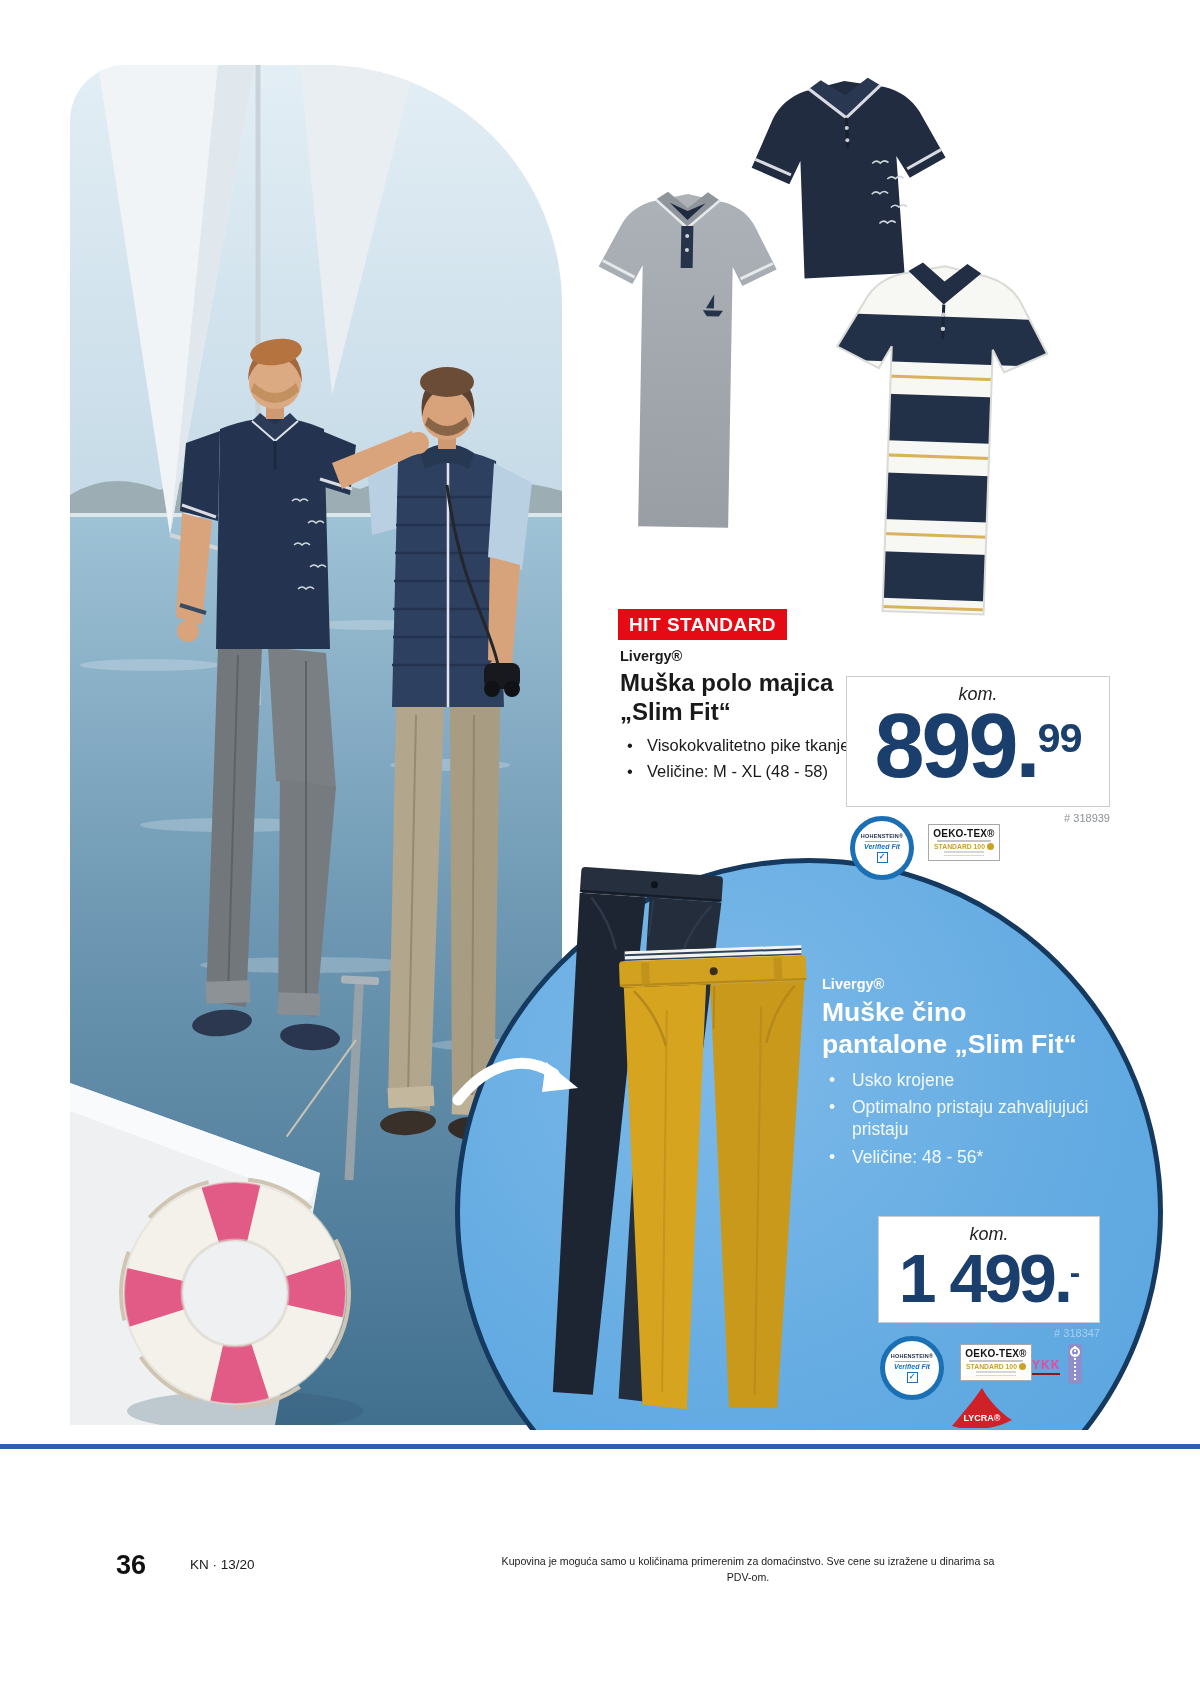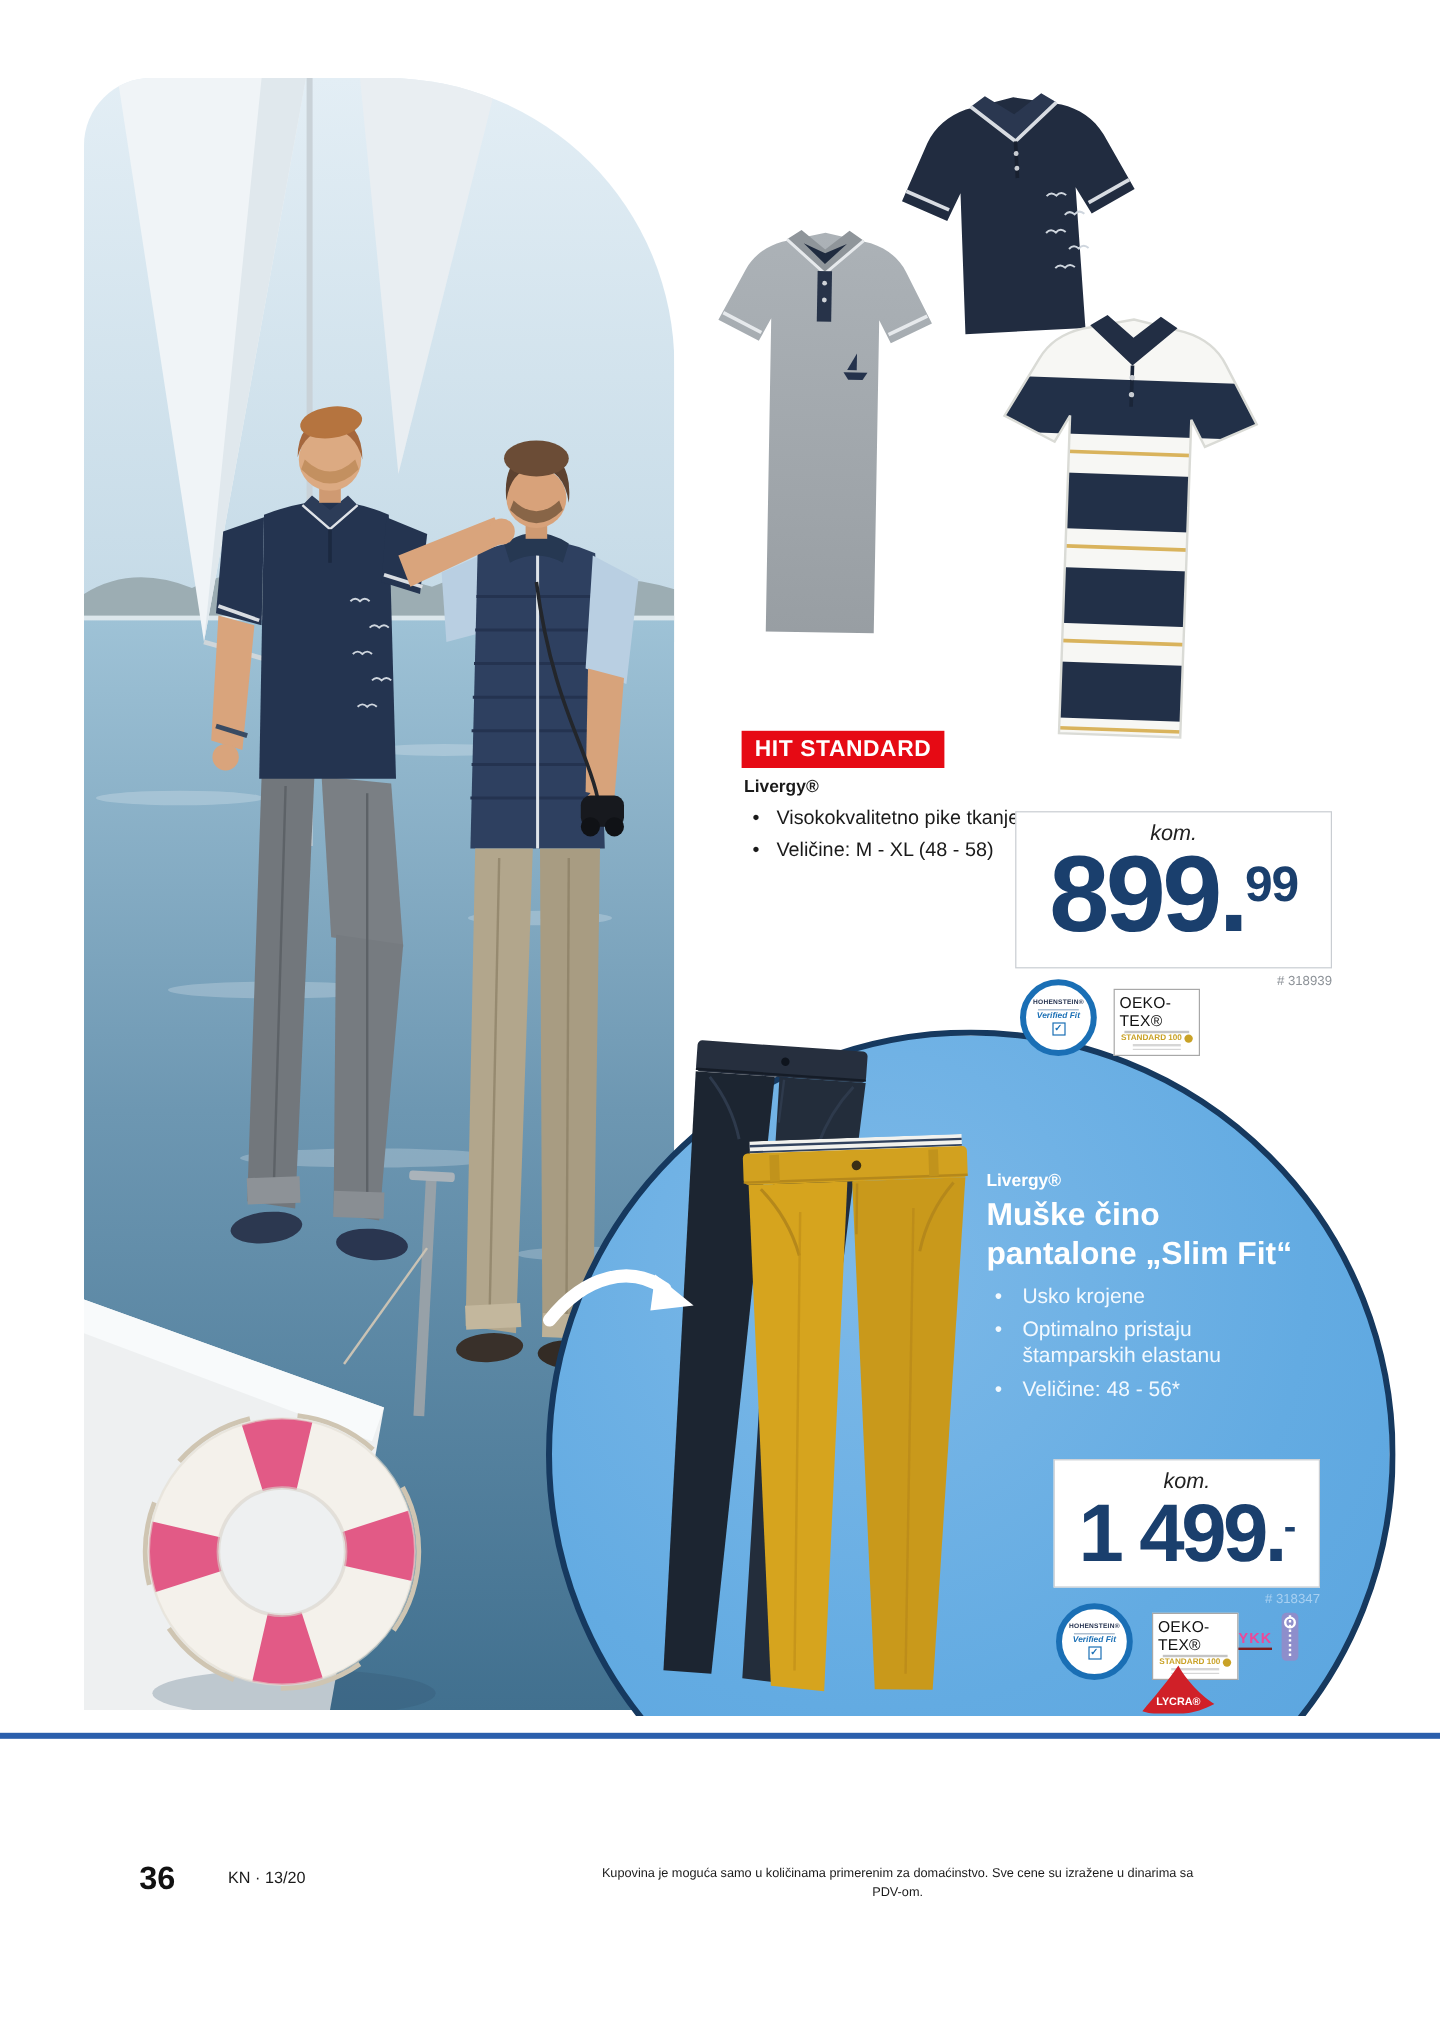--- a/index.html
+++ b/index.html
@@ -301,6 +301,8 @@
 
   <div id="p1-info">
     <div class="brand">Livergy®</div>
+    <h2 class="ptitle"><span>Muška polo majica</span><br>
+      <span>„Slim Fit“</span></h2>
     <ul class="bullets">
       <li>Visokokvalitetno pike tkanje</li>
       <li><span class="blabel">Veličine:</span> <span>M - XL (48 - 58)</span></li>

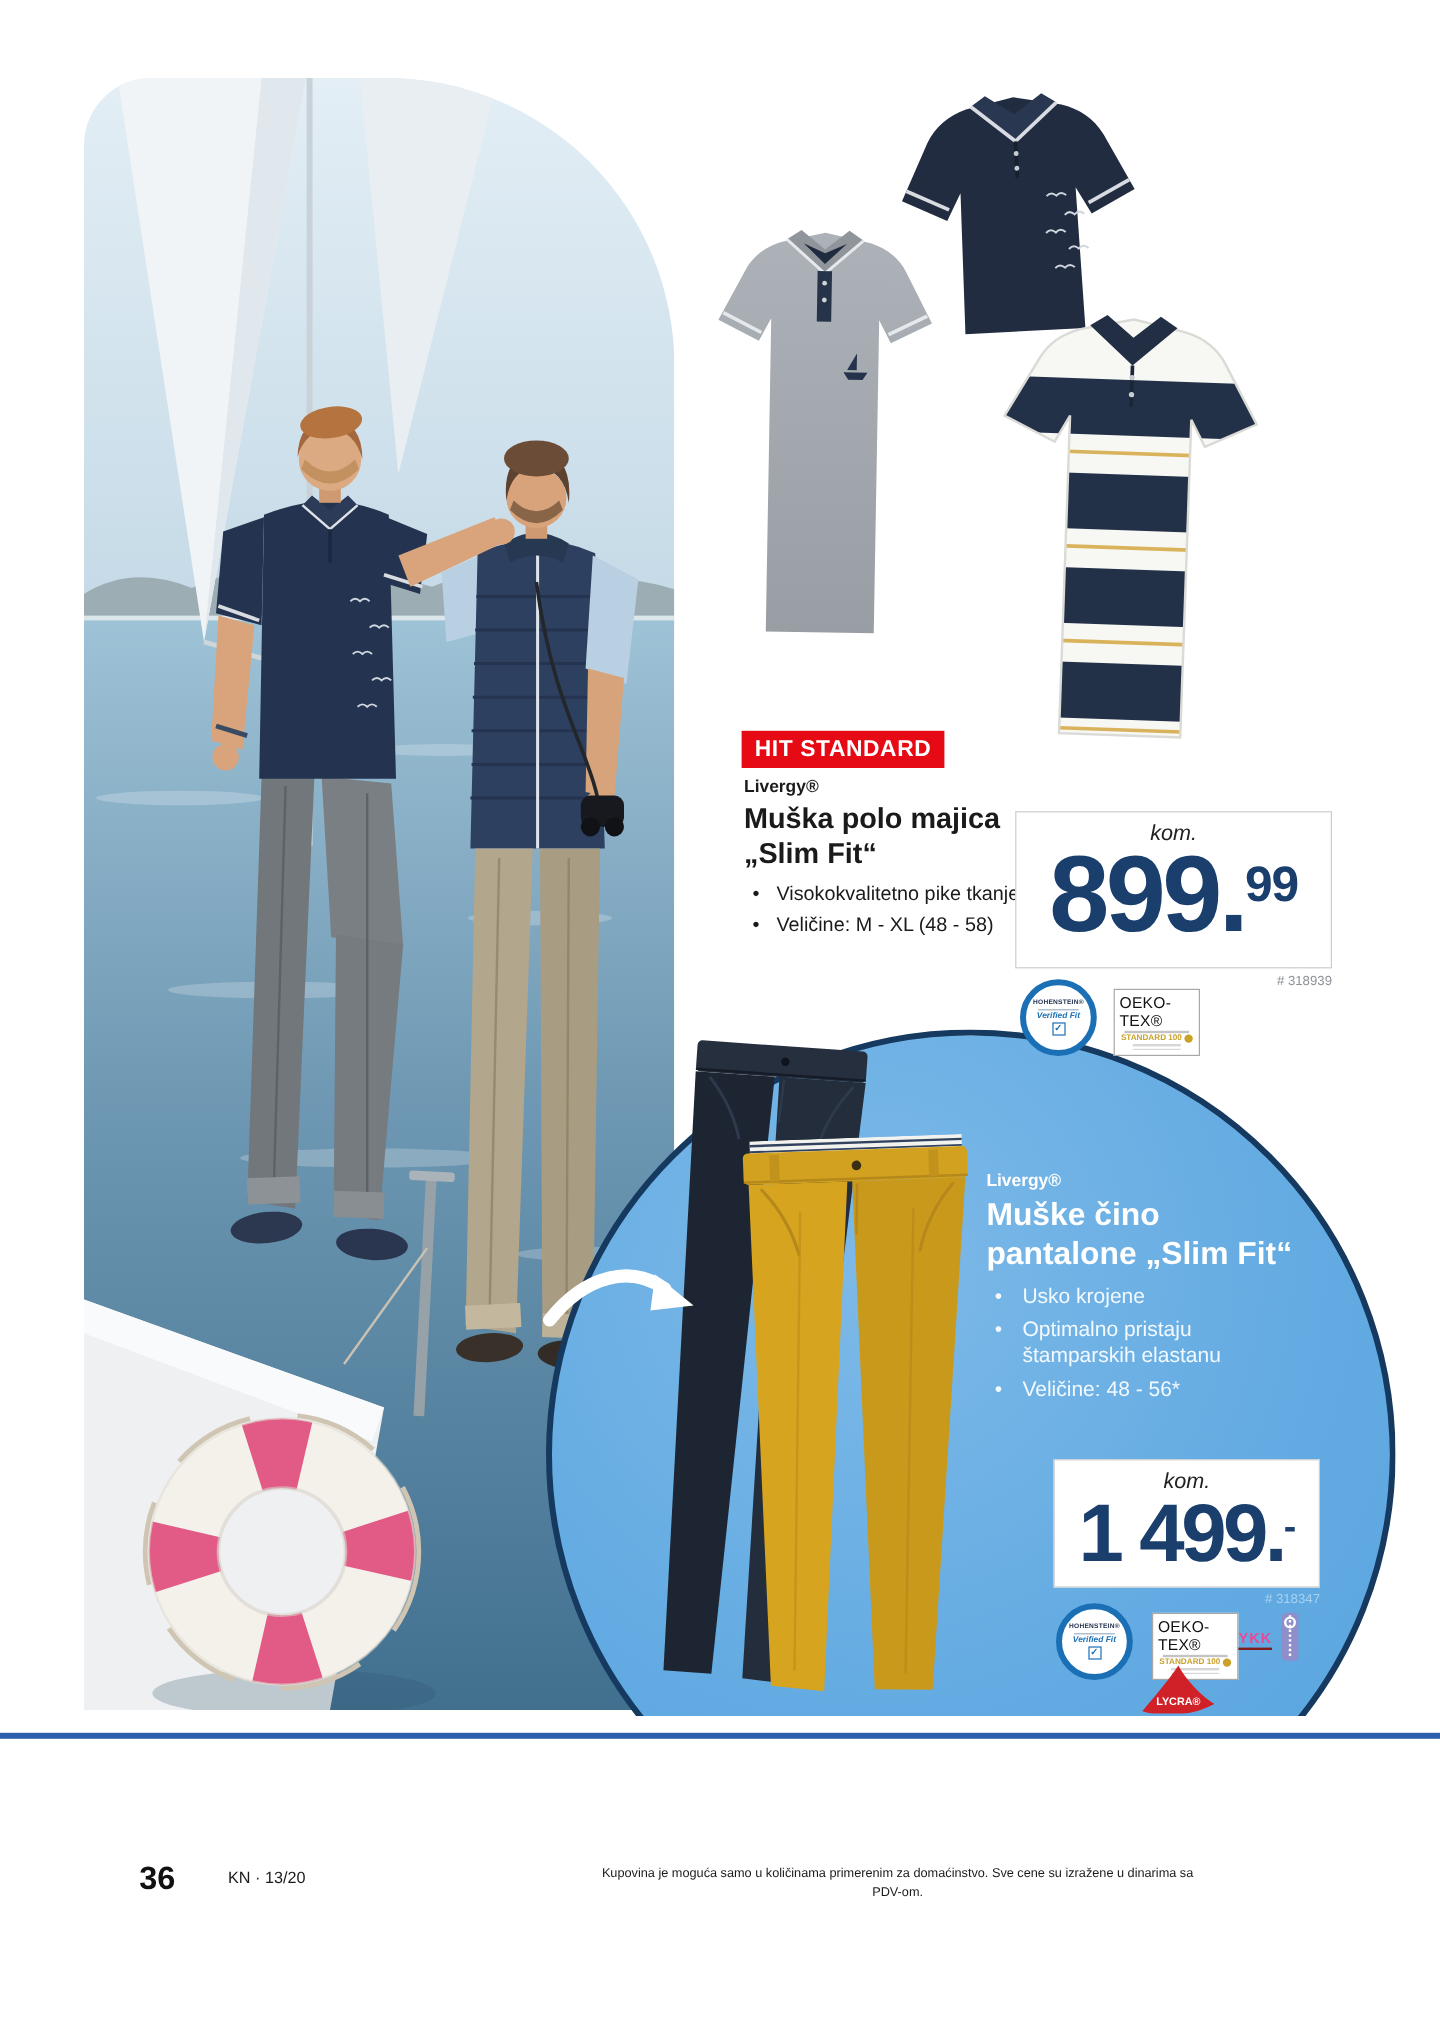--- a/index.html
+++ b/index.html
@@ -79,7 +79,7 @@
   .oeko{position:absolute;background:#fff;border:1px solid #a8a8a8;width:72px;
         box-sizing:border-box;padding:3px 4px;display:flex;flex-direction:column;
         align-items:center;}
-  .oeko-name{font-size:13px;font-weight:normal;color:#111;letter-spacing:.2px;}
+  .oeko-name{font-size:10px;font-weight:bold;color:#111;letter-spacing:.2px;}
   .oeko-bar{width:54px;height:2px;background:#c4c4c4;margin:1px 0;}
   .oeko-std{display:flex;align-items:center;gap:2px;font-size:6.8px;font-weight:bold;color:#c9a227;}
   .oeko-gear{width:7px;height:7px;border-radius:50%;background:#c9a227;display:inline-block;}

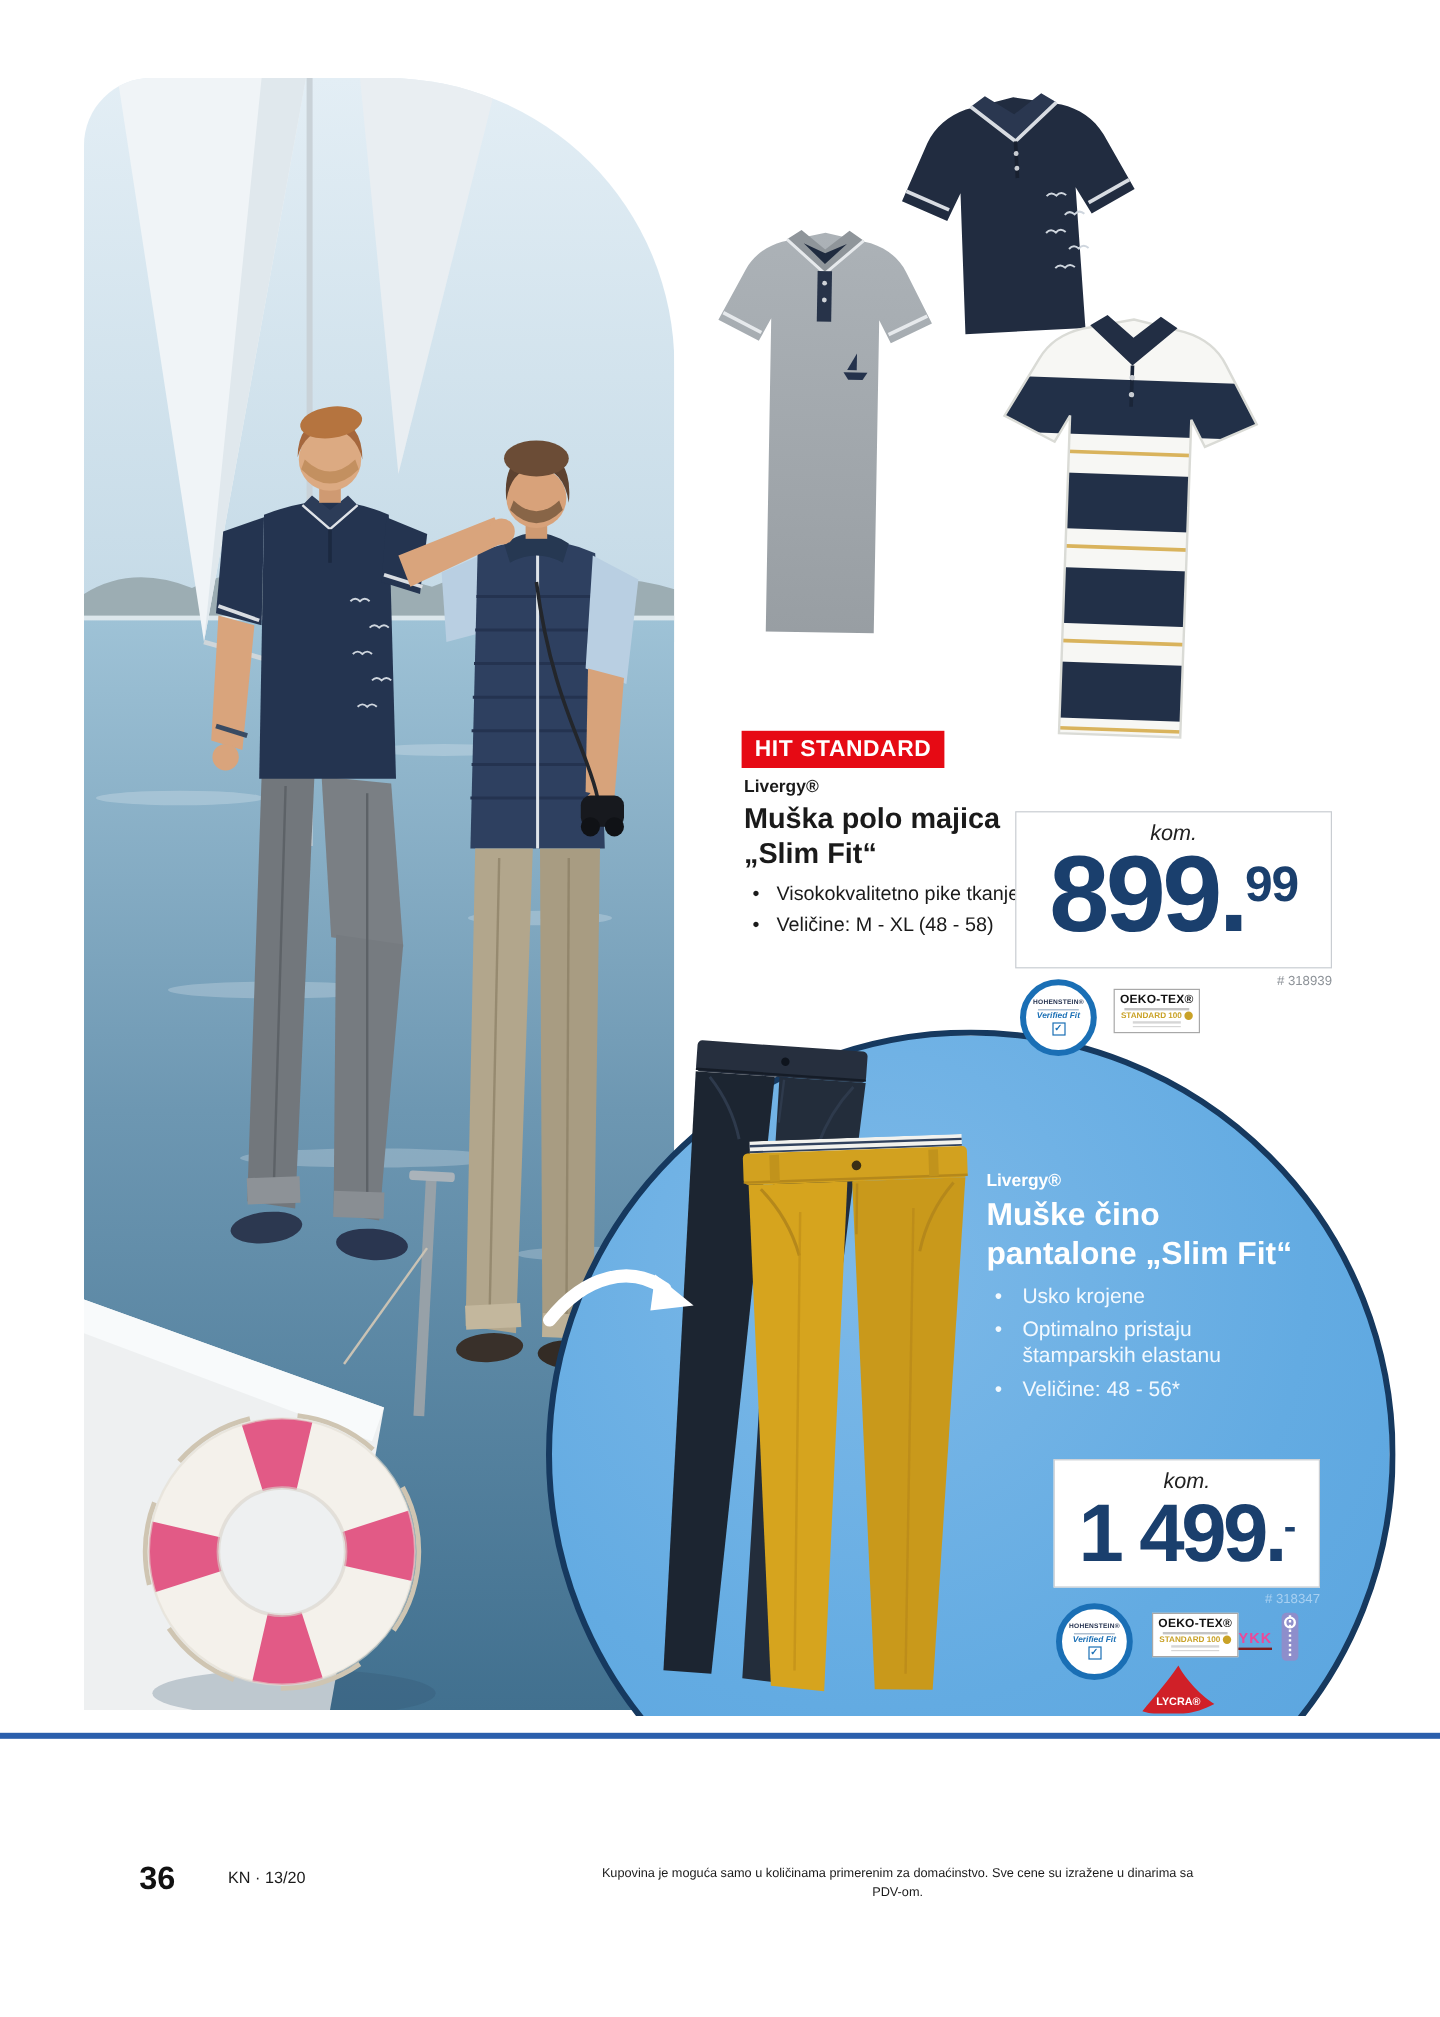--- a/index.html
+++ b/index.html
@@ -384,7 +384,7 @@
       <span>pantalone „Slim Fit“</span></h2>
     <ul class="bullets">
       <li>Usko krojene</li>
-      <li>Optimalno pristaju štamparskih elastanu</li>
+      <li>Optimalno pristaju zahvaljujući pristaju</li>
       <li><span class="blabel">Veličine:</span> <span>48 - 56*</span></li>
     </ul>
   </div>

